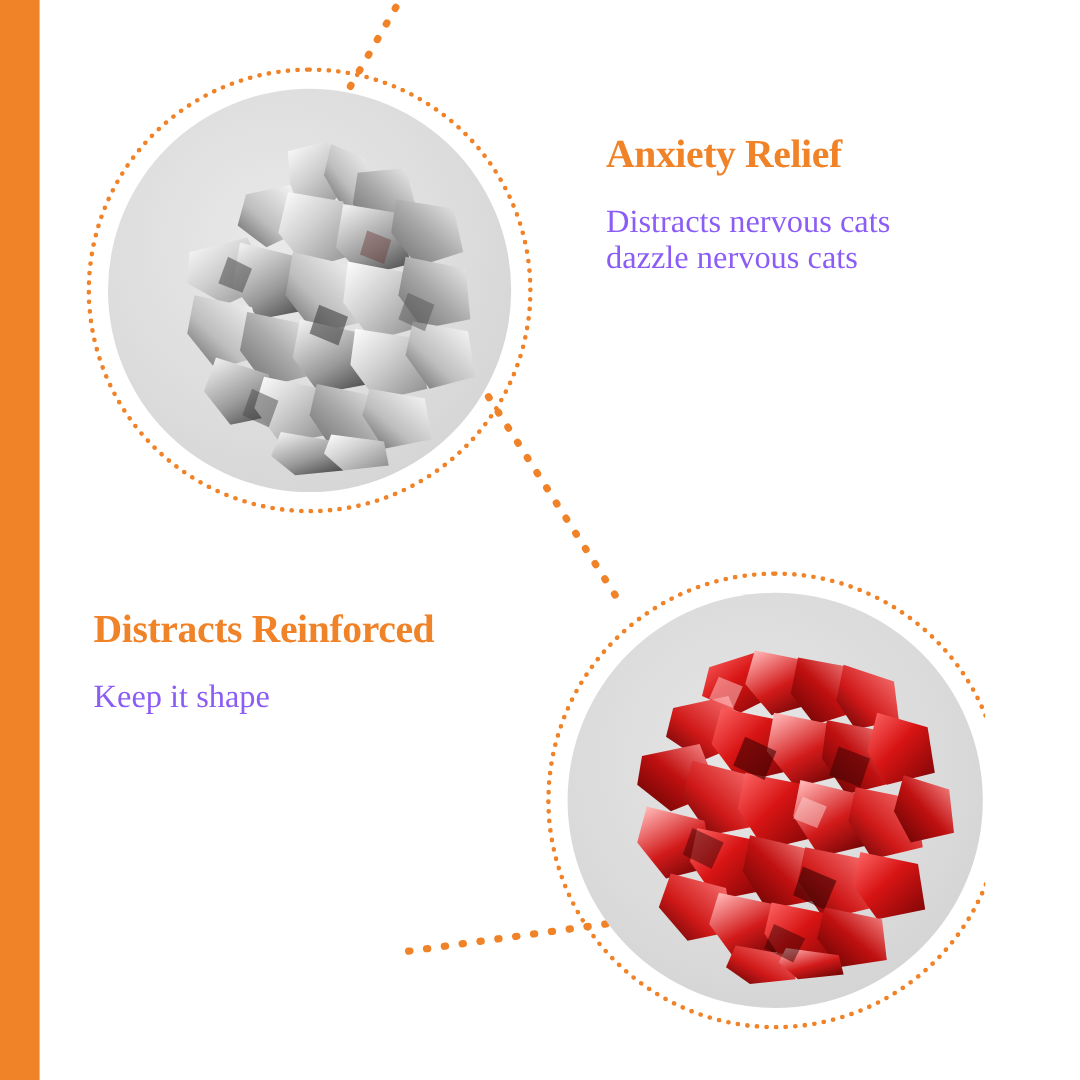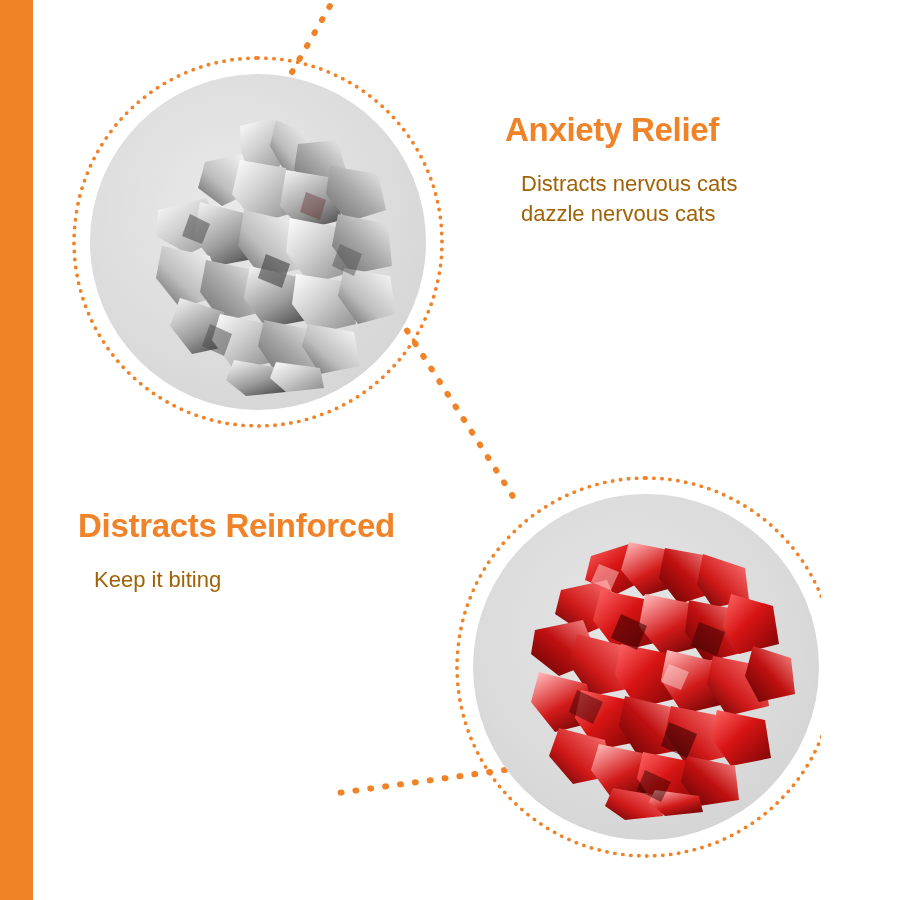--- a/index.html
+++ b/index.html
@@ -13,7 +13,7 @@
     height: 900px;
     background: #ffffff;
     overflow: hidden;
-    font-family: Liberation Sans, sans-serif;
+    font-family: Liberation Serif, serif;
   }
 
   

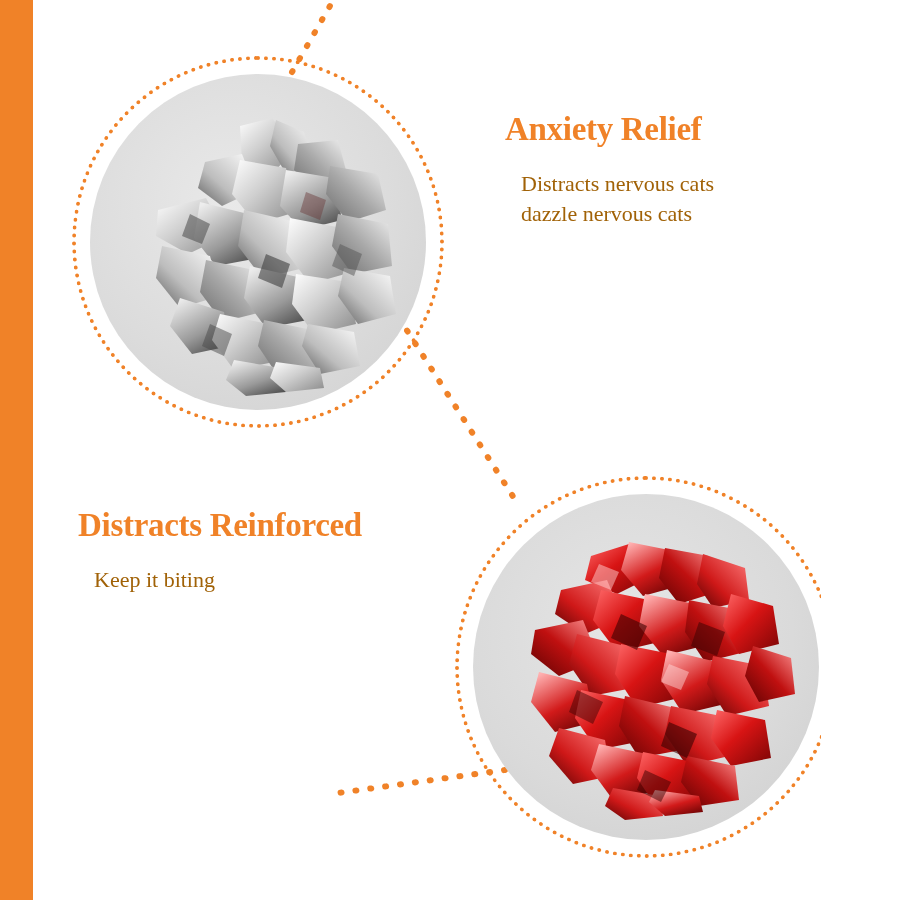--- a/index.html
+++ b/index.html
@@ -93,10 +93,10 @@
     letter-spacing: -0.3px;
   }
   .feature-body {
-    color: #a16207;
-    font-size: 22px;
+    color: #8b5cf6;
+    font-size: 27px;
     line-height: 30px;
-    margin: 16px;
+    margin: 0;
     font-weight: 300;
   }
   .feature-body .line { display: block; white-space: nowrap; }

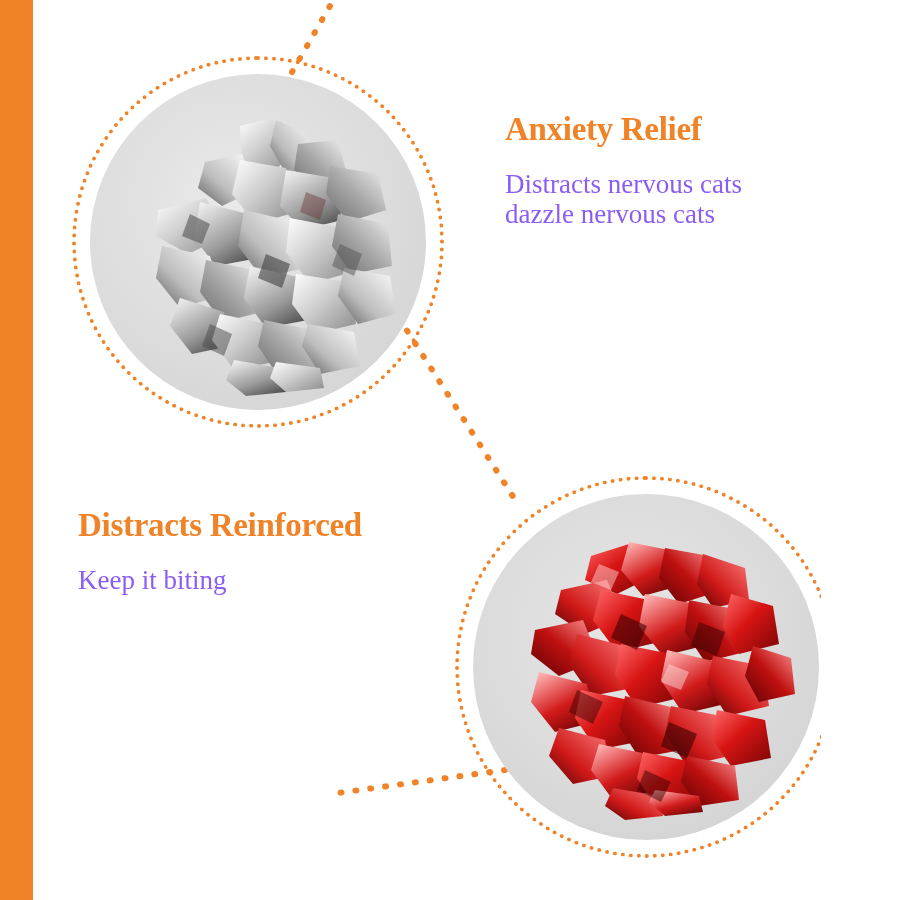--- a/index.html
+++ b/index.html
@@ -260,7 +260,7 @@
       <span class="line">Reinforced</span>
     </h2>
     <p class="feature-body">
-      <span class="line">Keep it biting</span>
+      <span class="line">Keep it shape</span>
     </p>
   </div>
 

